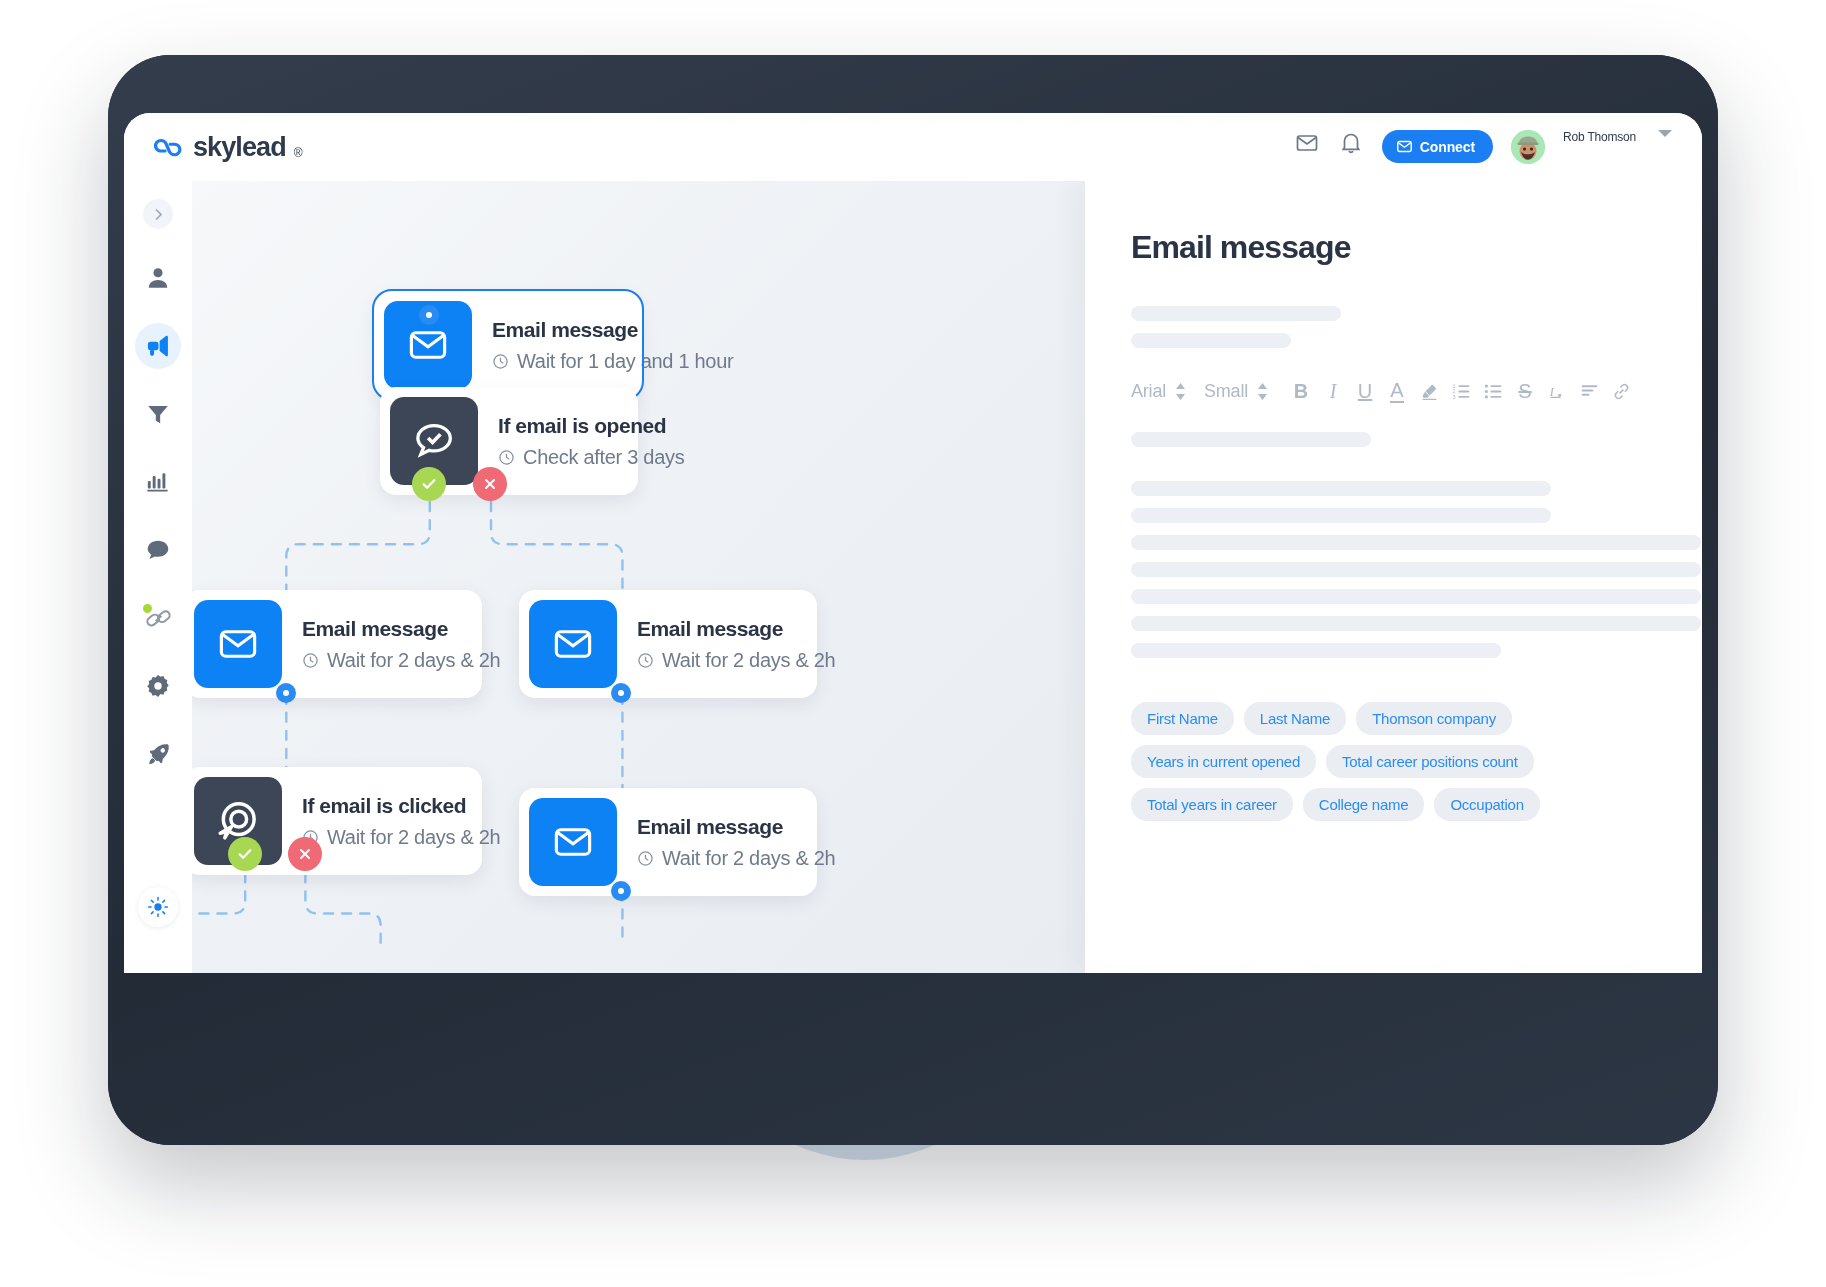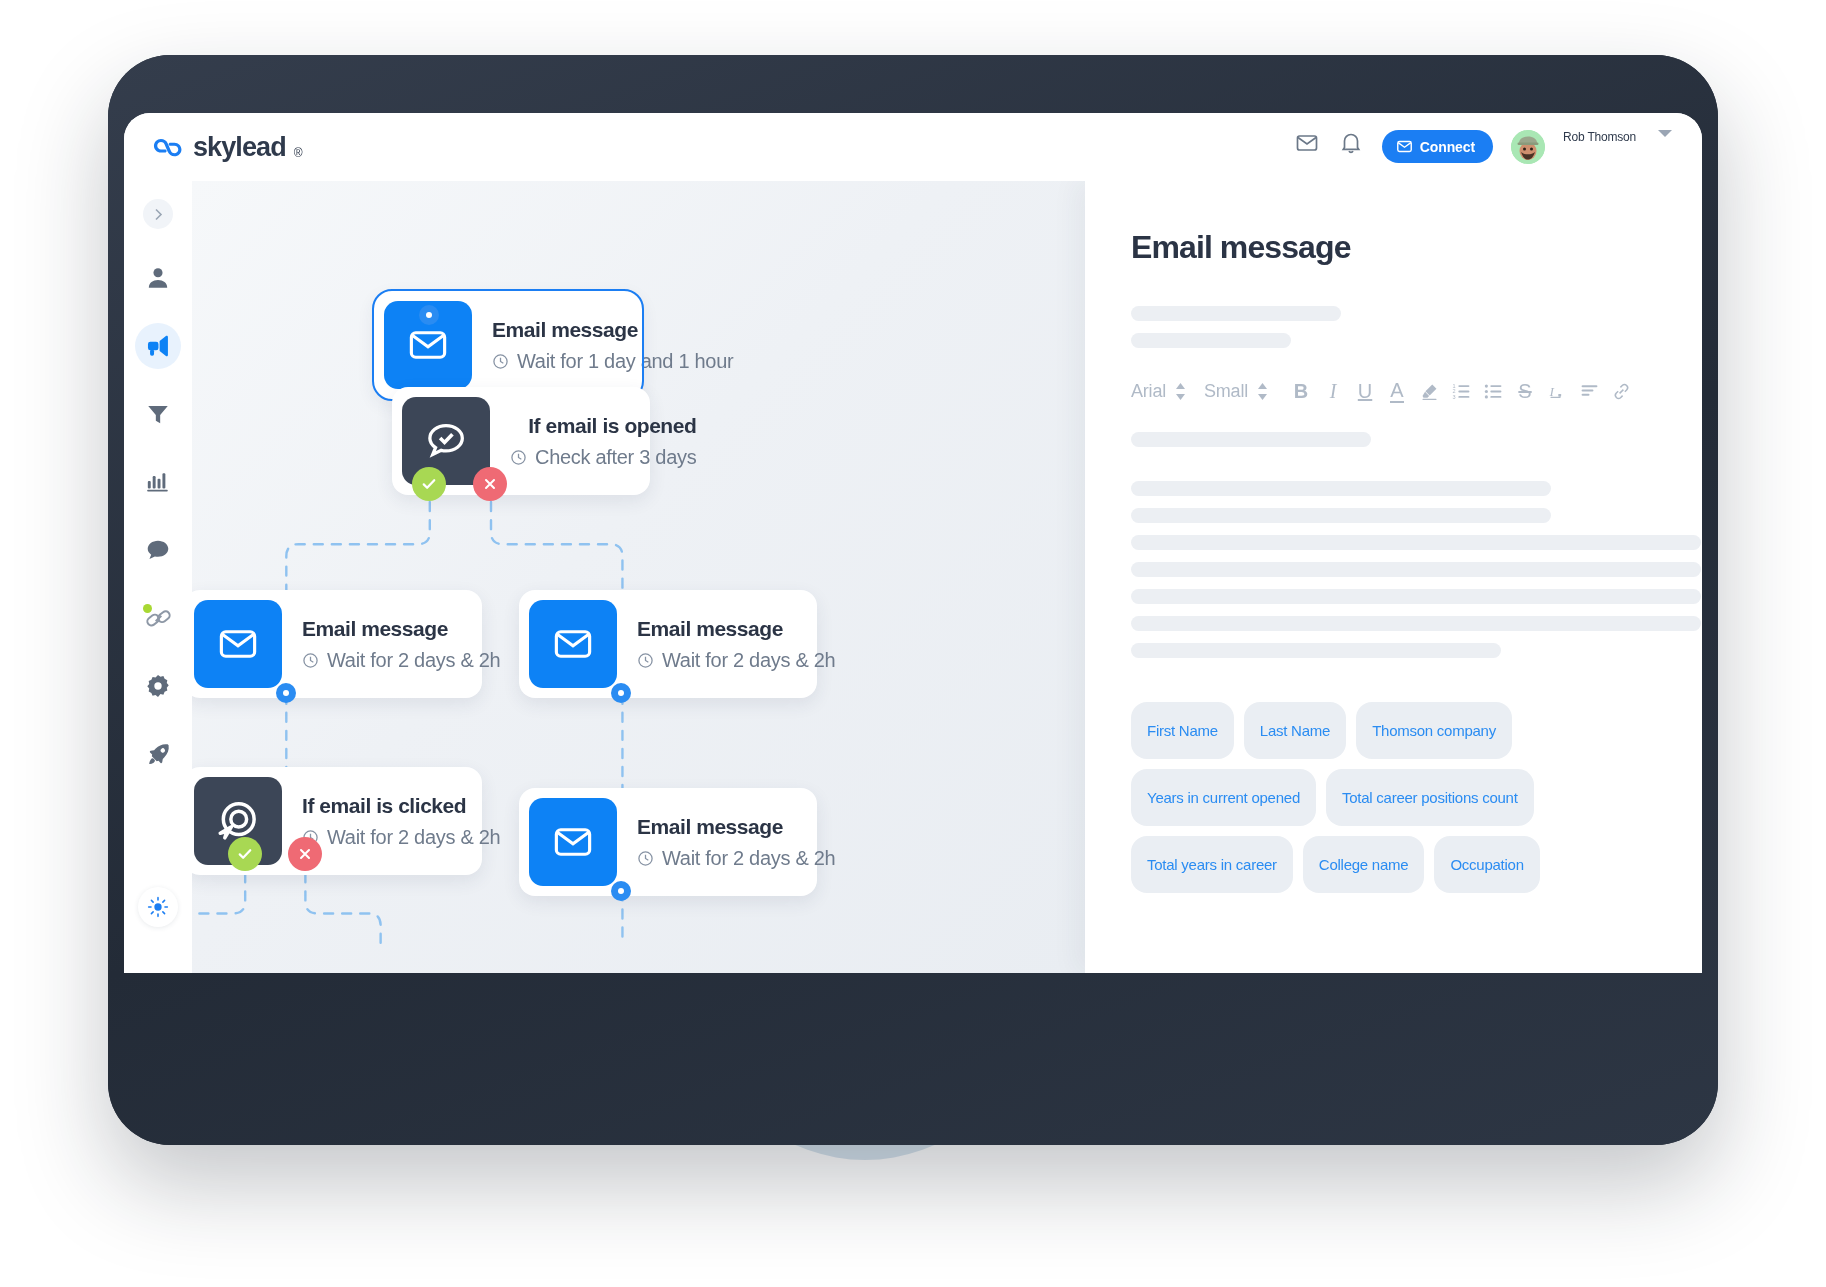--- a/index.html
+++ b/index.html
@@ -434,7 +434,7 @@
           </div>
           <div class="conn-dot" style="left:227px; top:124px;"></div>
 
-          <div class="node" style="left:200px; top:206px; width:258px;text-align:right;">
+          <div class="node" style="left:188px; top:206px; width:258px;">
             <div class="node-icon dark">
               <svg width="44" height="44" viewBox="0 0 24 24" fill="none" stroke="#fff" stroke-width="1.8">
                 <path d="M12 3.6c4.9 0 8.9 3.1 8.9 6.9s-4 6.9-8.9 6.9c-.9 0-1.8-.1-2.6-.3l-4.6 2.2 1.5-3.7c-1.9-1.3-3.1-3.1-3.1-5.1 0-3.8 4-6.9 8.8-6.9z"></path>

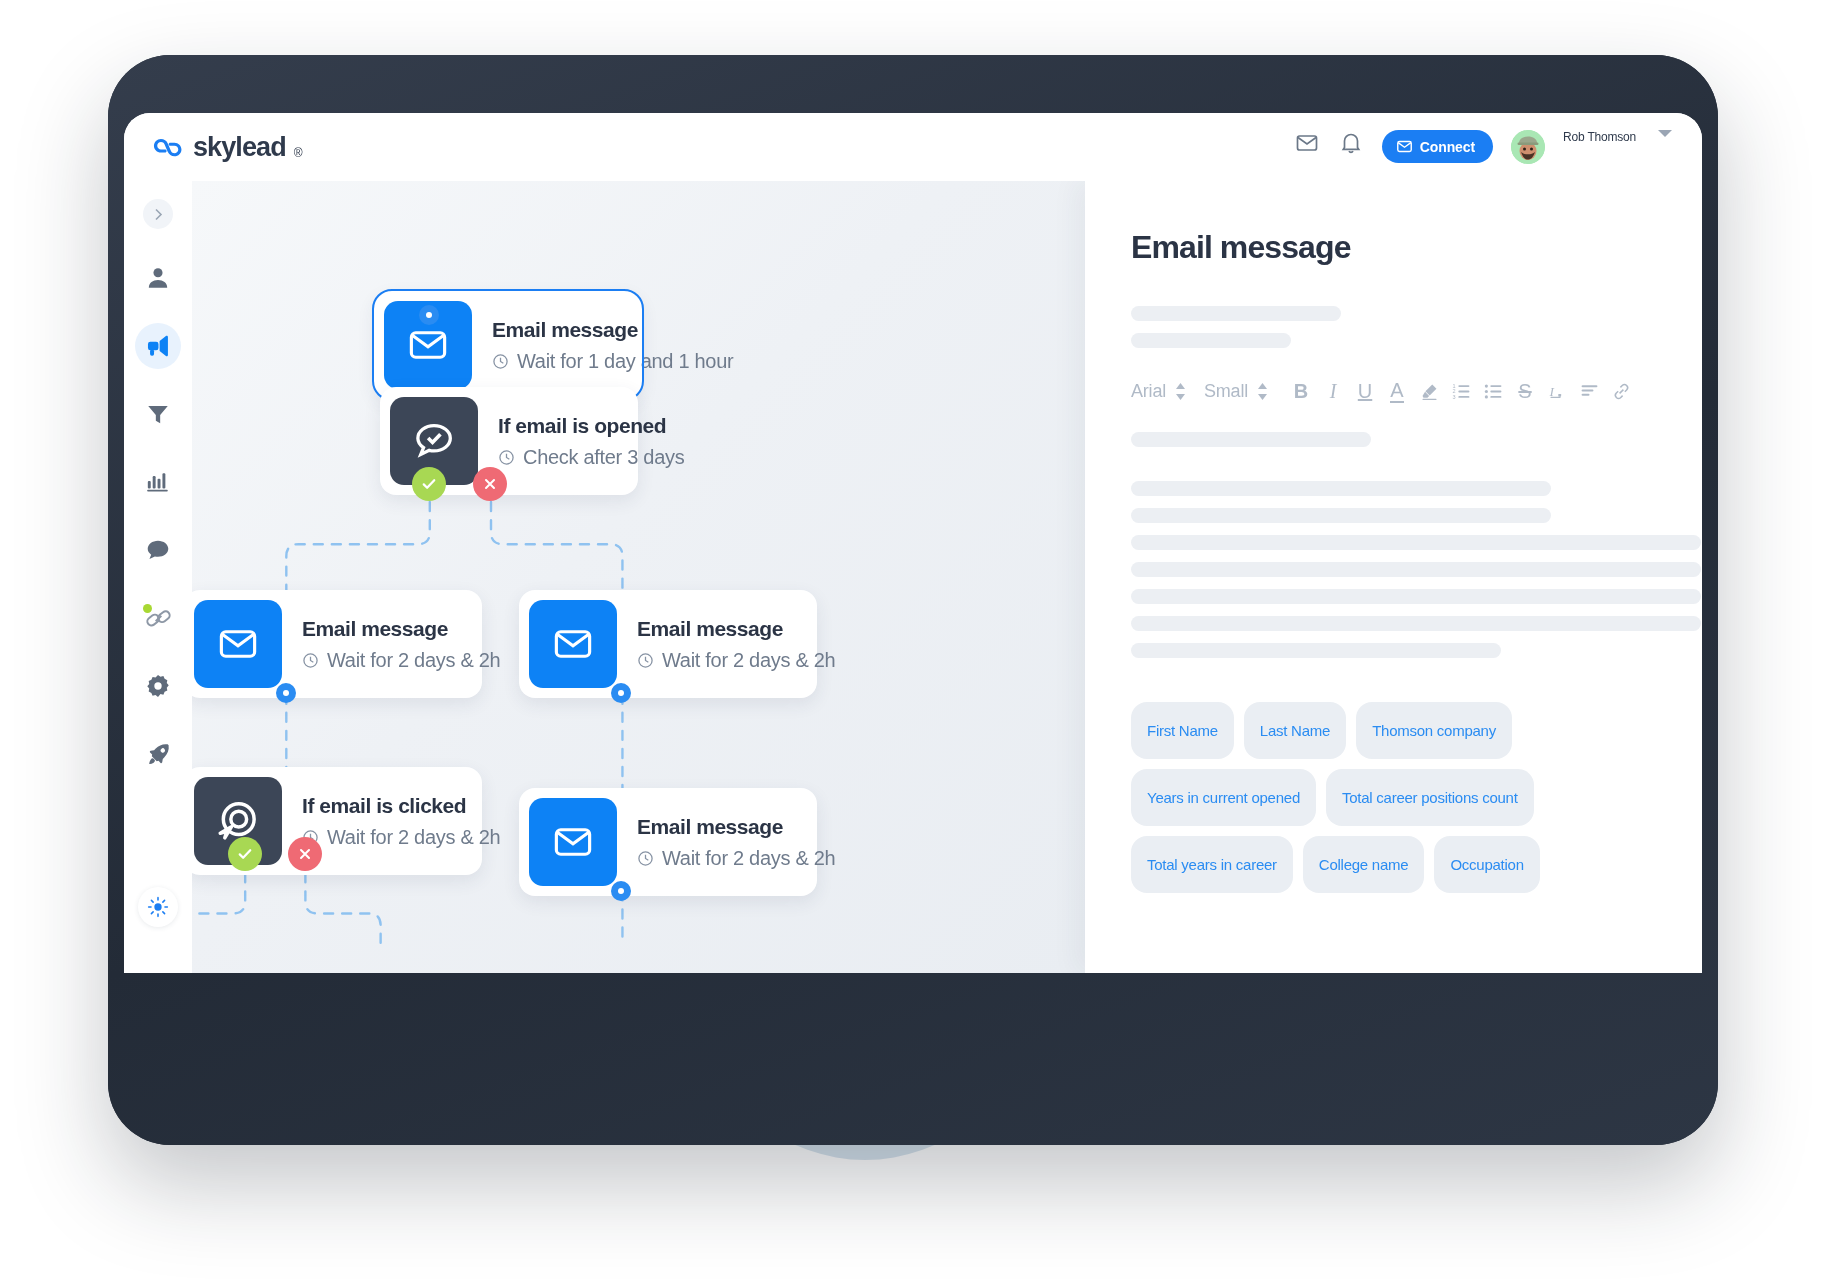--- a/index.html
+++ b/index.html
@@ -246,7 +246,7 @@
     background: #eaeef3;
     color: #2a8cf2;
     border-radius: 16px;
-    padding: 20px 16px;
+    padding: 8px 16px;
     font-size: 15px;
     letter-spacing: -0.25px;
     cursor: pointer;

